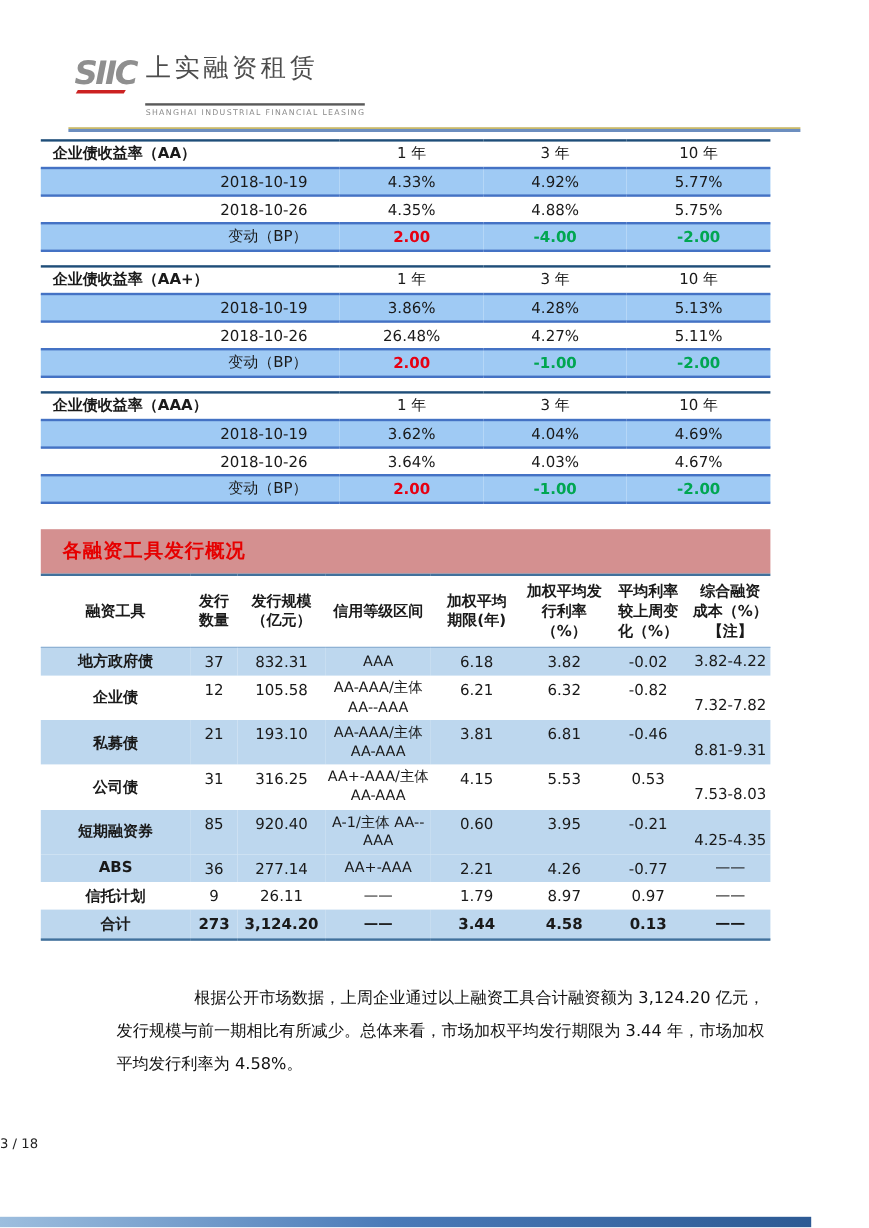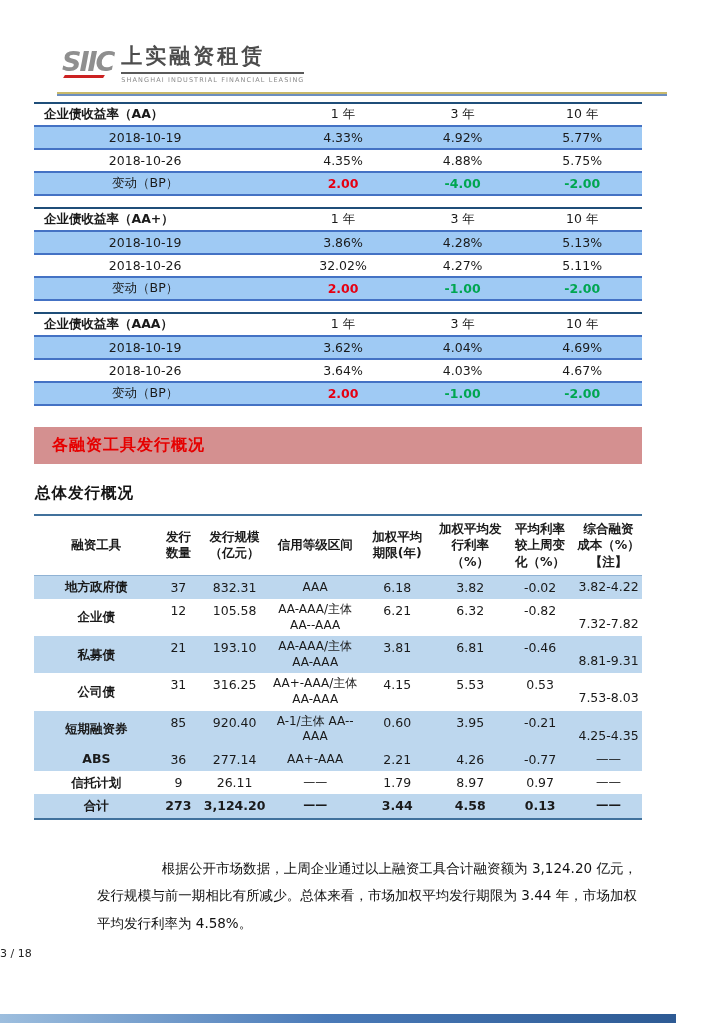--- a/index.html
+++ b/index.html
@@ -15,8 +15,8 @@
   .siic-mark::after { content:""; position:absolute; left:2px; bottom:-3px; width:40px; height:3px;
                background:var(--logo_red); transform:skewX(-30deg); }
   .logo-text { margin-left:8px; }
-  .logo-cn { font-size:21px; font-weight:bold; color:#4d4d4d; letter-spacing:3px;
-             border-bottom:2px solid #5a5a5a; padding-bottom:2px; }
+  .logo-cn { font-size:21px; font-weight:normal; color:#4d4d4d; letter-spacing:3px;
+             border-bottom:2px solid #5a5a5a; padding-bottom:16px; }
   .logo-en { font-size:6.5px; color:#8a8a8a; letter-spacing:1.1px; margin-top:2px; white-space:nowrap; }
 
   .header-rule { margin:8px 57px 0 57px; width:610px; height:4px;

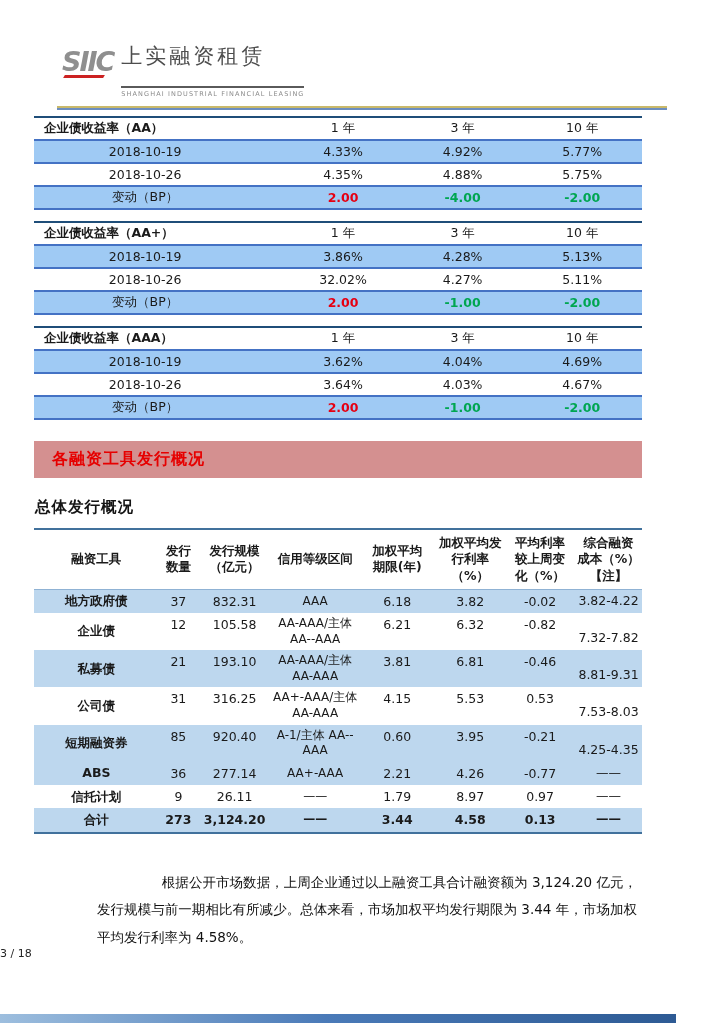--- a/index.html
+++ b/index.html
@@ -33,7 +33,7 @@
   table.yield-table tr.hl { background:var(--row_highlight_blue);
                             border-top:2px solid var(--row_border_blue);
                             border-bottom:2px solid var(--row_border_blue); }
-  table.yield-table td.lbl { padding-right:27px; }
+  table.yield-table td.lbl { text-align:right; padding-right:27px; }
   table.yield-table td.chg { font-weight:bold; }
   td.chg-up { color:var(--change_up_red); }
   td.chg-down { color:var(--change_down_green); }

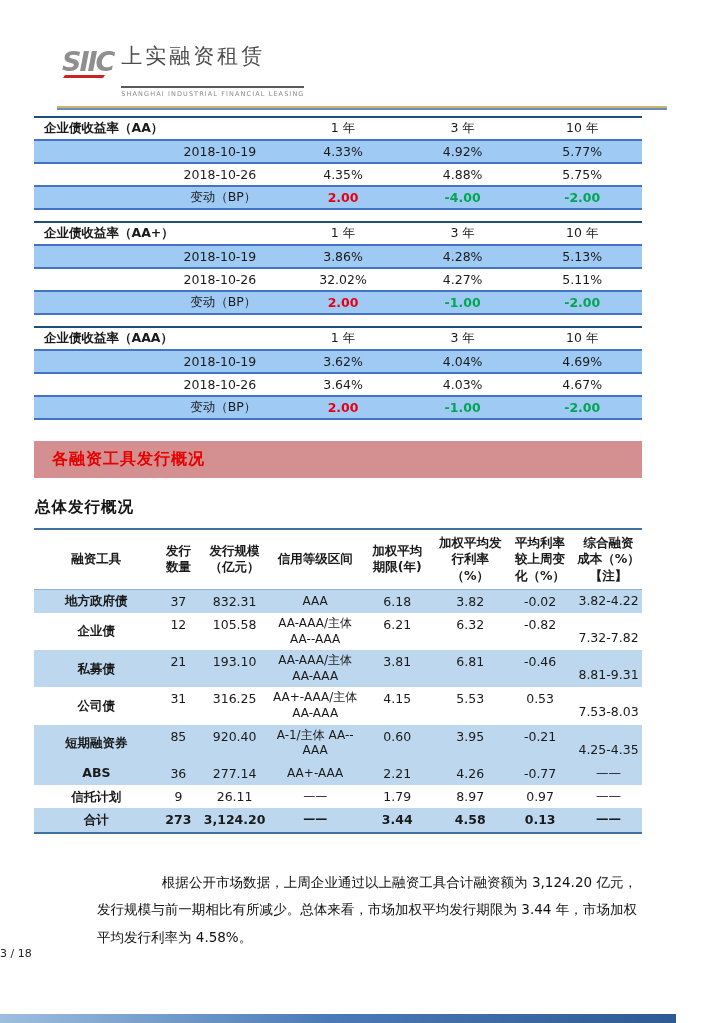--- a/index.html
+++ b/index.html
@@ -139,7 +139,7 @@
             </tr>
             <tr class="">
               <td class="lbl">2018-10-26</td>
-              <td class="">32.02%</td>
+              <td class="">26.48%</td>
               <td class="">4.27%</td>
               <td class="">5.11%</td>
             </tr>

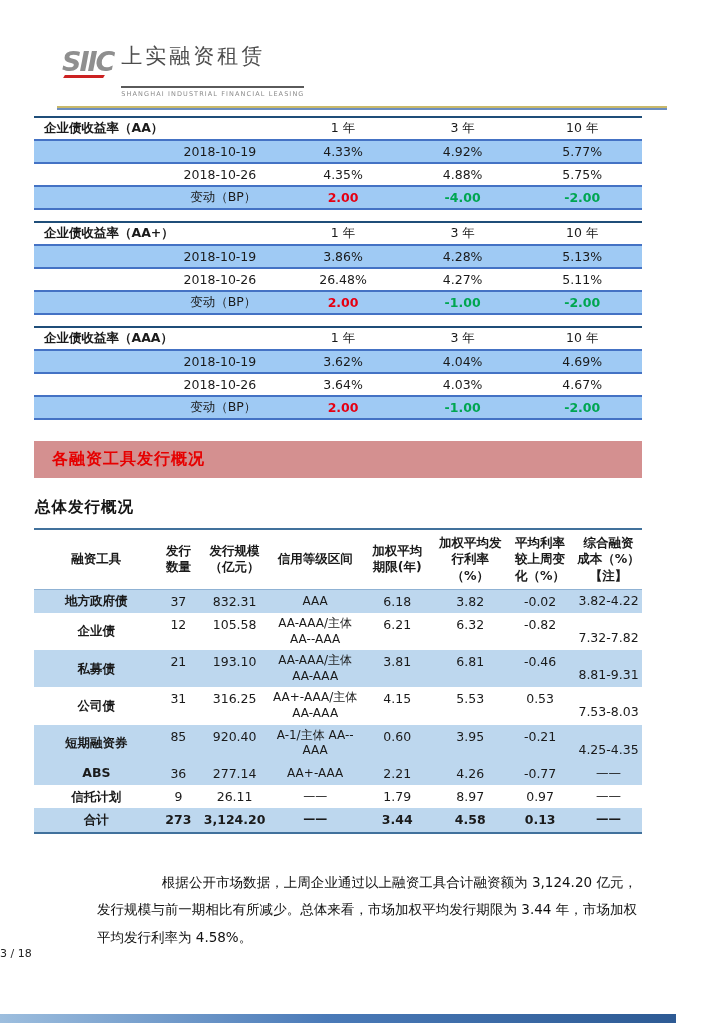--- a/index.html
+++ b/index.html
@@ -185,7 +185,6 @@
       <span>各融资工具发行概况</span>
     </div>
 
-    <h3 class="subtitle">总体发行概况</h3>
 
     <table id="issuance-table">
         <thead>

